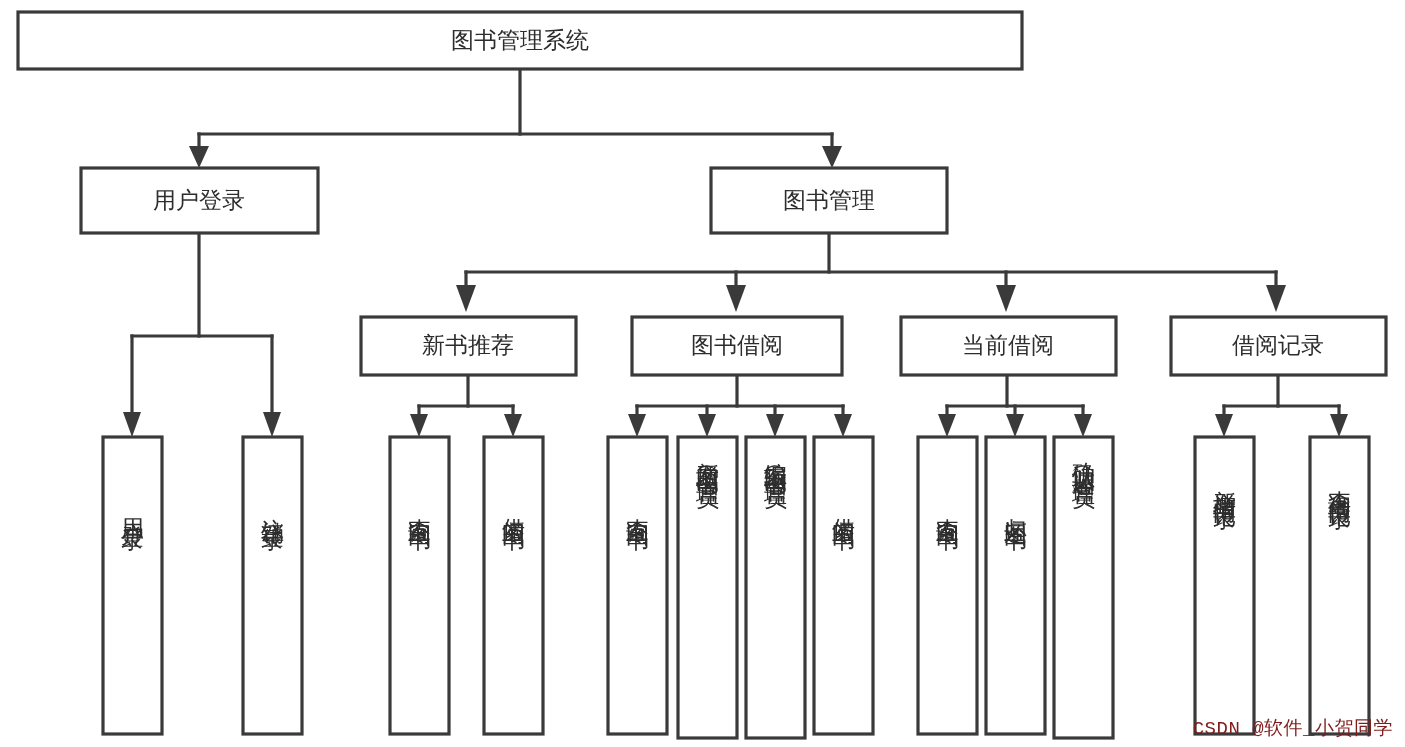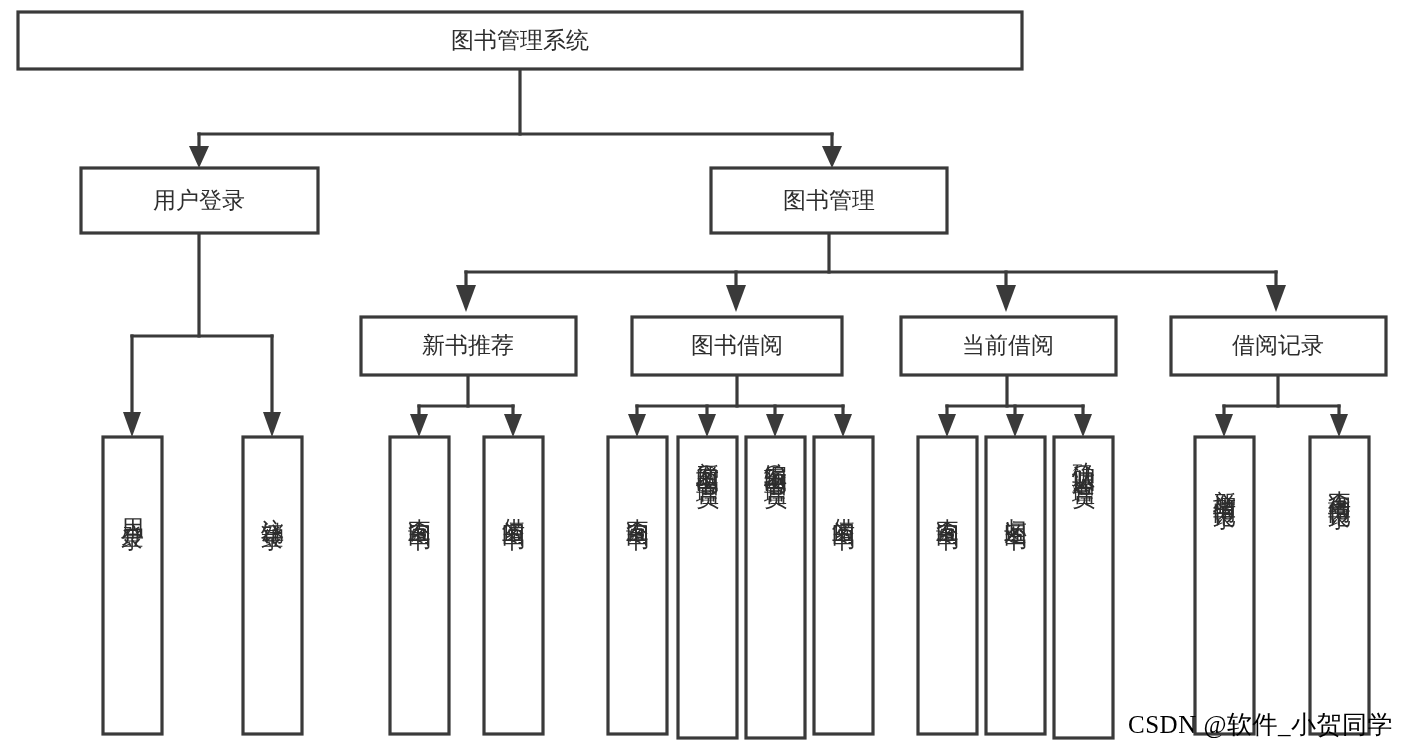--- a/index.html
+++ b/index.html
@@ -68,9 +68,9 @@
     position: absolute;
     right: 12px;
     bottom: 6px;
-    font-family: Liberation Serif, serif;
-    font-size: 25px;
-    color: #000000;
+    font-family: Liberation Mono, monospace;
+    font-size: 19px;
+    color: #7f1d1d;
     letter-spacing: 0.5px;
     white-space: nowrap;
   }

